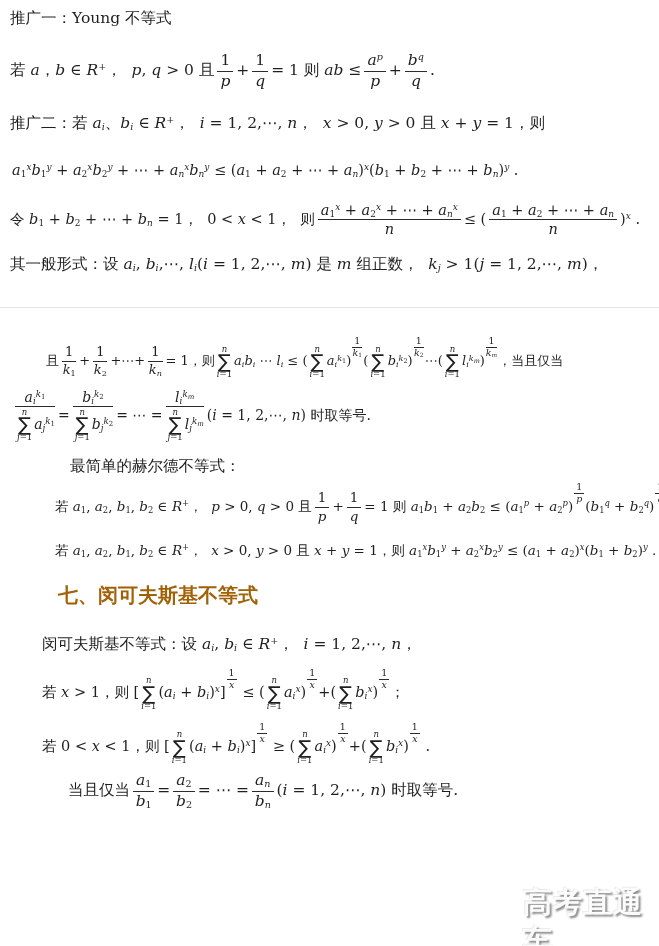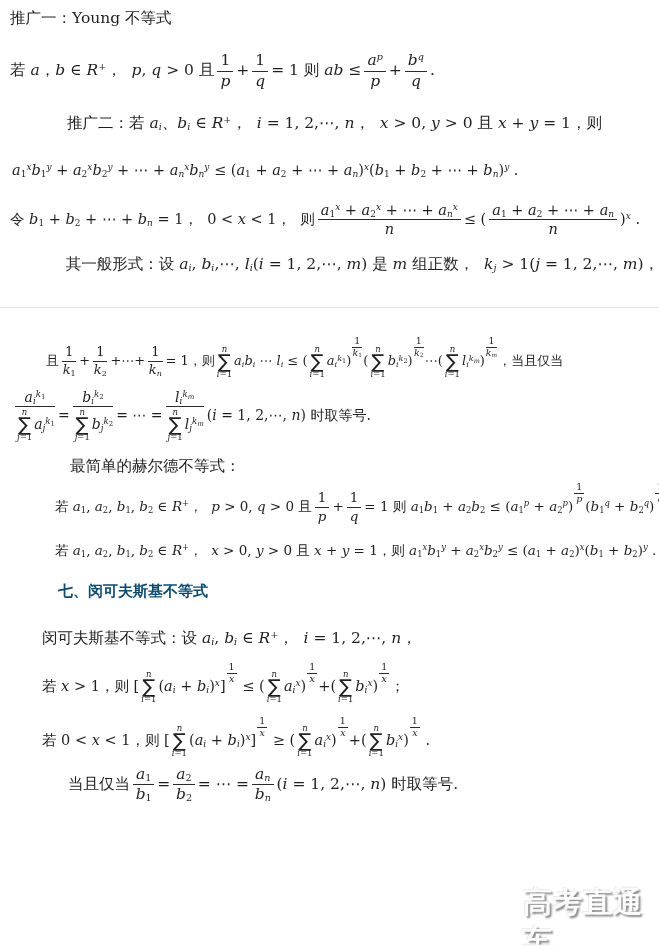--- a/index.html
+++ b/index.html
@@ -46,7 +46,7 @@
 
   <div class="ln" style="margin:24px 0 0 10px;">若 <i>a</i>，<i>b</i> ∈ <i>R</i><sup>+</sup>，&nbsp; <i>p</i>, <i>q</i> &gt; 0 且<span class="fr"><span class="nu">1</span><span class="de"><i>p</i></span></span>+<span class="fr"><span class="nu">1</span><span class="de"><i>q</i></span></span>= 1 则 <i>ab</i> ≤<span class="fr"><span class="nu"><i>a</i><sup><i>p</i></sup></span><span class="de"><i>p</i></span></span>+<span class="fr"><span class="nu"><i>b</i><sup><i>q</i></sup></span><span class="de"><i>q</i></span></span>.</div>
 
-  <div class="ln" style="margin:22px 0 0 10px;text-align:center;">推广二：若 <i>a<sub>i</sub></i>、<i>b<sub>i</sub></i> ∈ <i>R</i><sup>+</sup>，&nbsp; <i>i</i> = 1, 2,⋯, <i>n</i>，&nbsp; <i>x</i> &gt; 0, <i>y</i> &gt; 0 且 <i>x</i> + <i>y</i> = 1，则</div>
+  <div class="ln" style="margin:22px 0 0 10px;">推广二：若 <i>a<sub>i</sub></i>、<i>b<sub>i</sub></i> ∈ <i>R</i><sup>+</sup>，&nbsp; <i>i</i> = 1, 2,⋯, <i>n</i>，&nbsp; <i>x</i> &gt; 0, <i>y</i> &gt; 0 且 <i>x</i> + <i>y</i> = 1，则</div>
 
   <div class="ln" style="margin:28px 0 0 12px;font-size:14.5px;"><i>a</i><sub>1</sub><sup><i>x</i></sup><i>b</i><sub>1</sub><sup><i>y</i></sup> + <i>a</i><sub>2</sub><sup><i>x</i></sup><i>b</i><sub>2</sub><sup><i>y</i></sup> + ⋯ + <i>a<sub>n</sub></i><sup><i>x</i></sup><i>b<sub>n</sub></i><sup><i>y</i></sup> ≤ (<i>a</i><sub>1</sub> + <i>a</i><sub>2</sub> + ⋯ + <i>a<sub>n</sub></i>)<sup><i>x</i></sup>(<i>b</i><sub>1</sub> + <i>b</i><sub>2</sub> + ⋯ + <i>b<sub>n</sub></i>)<sup><i>y</i></sup> .</div>
 

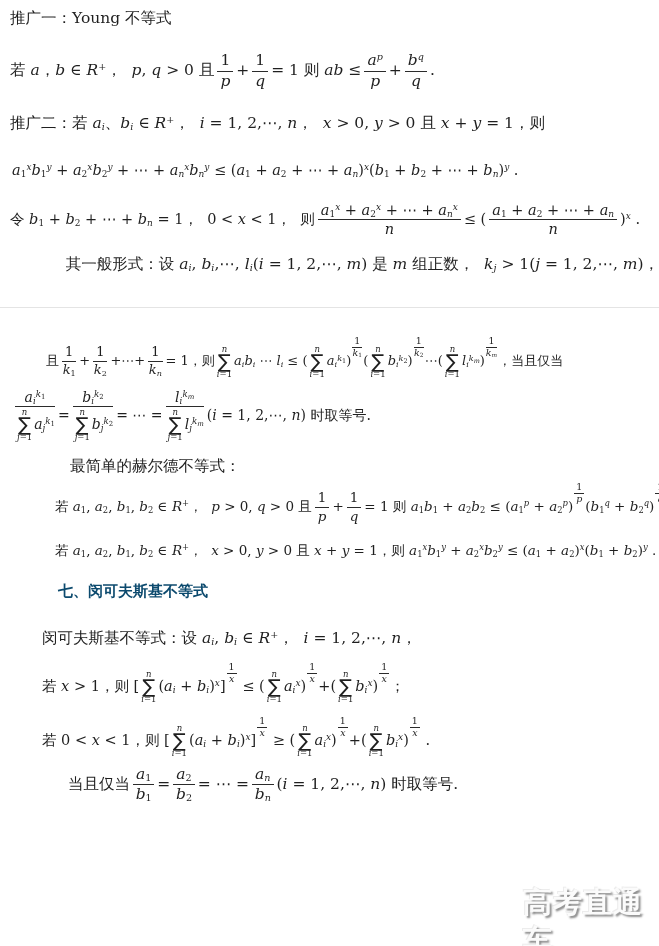--- a/index.html
+++ b/index.html
@@ -52,7 +52,7 @@
 
   <div class="ln" style="margin:22px 0 0 10px;font-size:14.5px;">令 <i>b</i><sub>1</sub> + <i>b</i><sub>2</sub> + ⋯ + <i>b<sub>n</sub></i> = 1，&nbsp; 0 &lt; <i>x</i> &lt; 1，&nbsp; 则<span class="fr"><span class="nu"><i>a</i><sub>1</sub><sup><i>x</i></sup> + <i>a</i><sub>2</sub><sup><i>x</i></sup> + ⋯ + <i>a<sub>n</sub></i><sup><i>x</i></sup></span><span class="de"><i>n</i></span></span>≤ (<span class="fr"><span class="nu"><i>a</i><sub>1</sub> + <i>a</i><sub>2</sub> + ⋯ + <i>a<sub>n</sub></i></span><span class="de"><i>n</i></span></span>)<sup><i>x</i></sup> .</div>
 
-  <div class="ln" style="margin:16px 0 0 10px;text-align:right;">其一般形式：设 <i>a<sub>i</sub></i>, <i>b<sub>i</sub></i>,⋯, <i>l<sub>i</sub></i>(<i>i</i> = 1, 2,⋯, <i>m</i>) 是 <i>m</i> 组正数，&nbsp; <i>k<sub>j</sub></i> &gt; 1(<i>j</i> = 1, 2,⋯, <i>m</i>)，</div>
+  <div class="ln" style="margin:16px 12px 0 10px;">其一般形式：设 <i>a<sub>i</sub></i>, <i>b<sub>i</sub></i>,⋯, <i>l<sub>i</sub></i>(<i>i</i> = 1, 2,⋯, <i>m</i>) 是 <i>m</i> 组正数，&nbsp; <i>k<sub>j</sub></i> &gt; 1(<i>j</i> = 1, 2,⋯, <i>m</i>)，</div>
 
   <div class="divider" style="margin-top:33px;"></div>
 

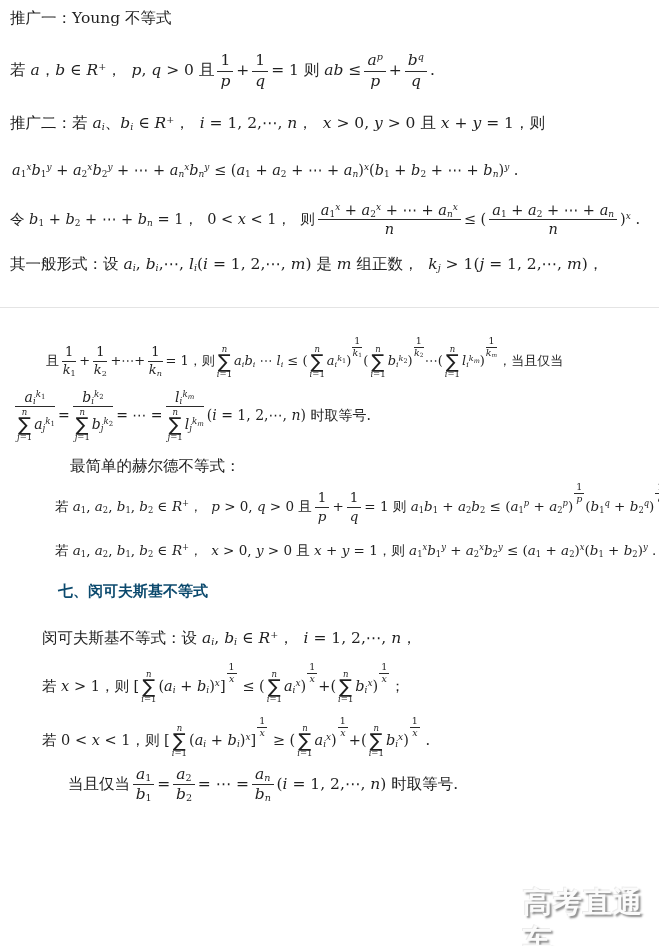--- a/index.html
+++ b/index.html
@@ -27,7 +27,7 @@
   .xp .nu{display:block;border-bottom:1px solid #2b2b2b;padding:0 2px;}
   .xp .de{display:block;}
   .divider{height:1px;background:#e4e4e4;width:659px;}
-  .heading{font-family:"DejaVu Sans","Liberation Sans",sans-serif;font-weight:bold;font-size:15px;color:#0c4a6e;}
+  .heading{font-family:"DejaVu Sans","Liberation Sans",sans-serif;font-weight:bold;font-size:20px;color:#a16207;}
   .watermark{
     position:absolute;left:497px;top:884px;
     font-family:"DejaVu Sans","Liberation Sans",sans-serif;

